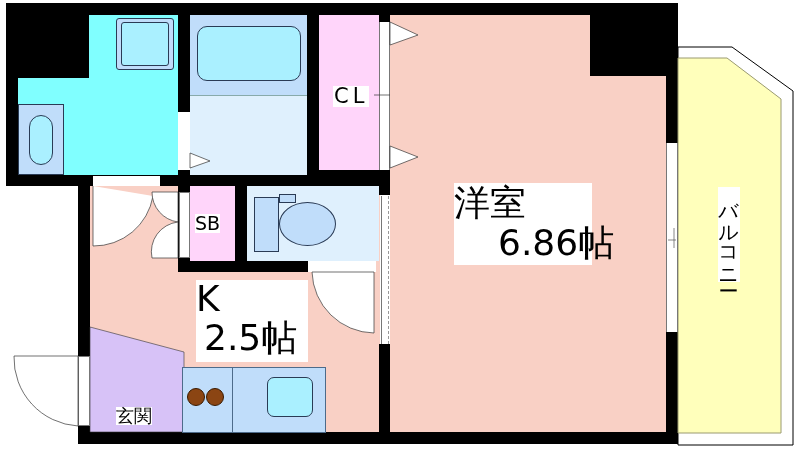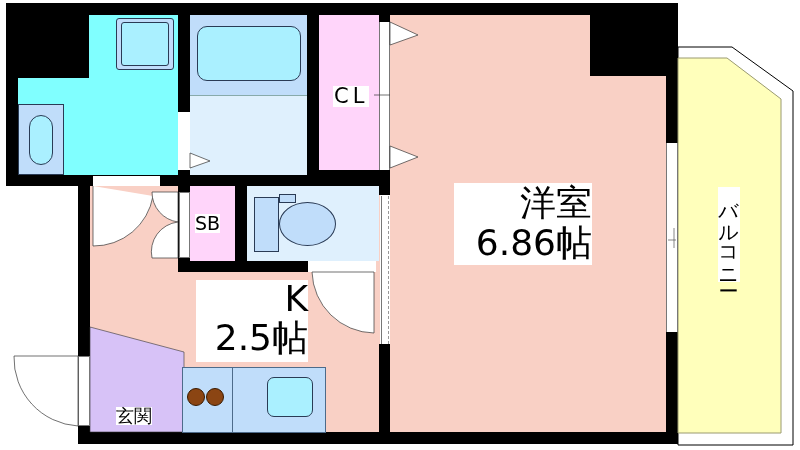--- a/index.html
+++ b/index.html
@@ -12,7 +12,7 @@
 </head>
 <body>
 
-<div class="abs" style="left:0;top:0;width:800px;height:318px;text-align:right;">
+<div class="abs" style="left:0;top:0;width:800px;height:318px;">
 
   <div class="abs wall" style="left:6px;top:3px;width:384px;height:183px;"></div>
   <div class="abs wall" style="left:380px;top:3px;width:298px;height:12px;"></div>

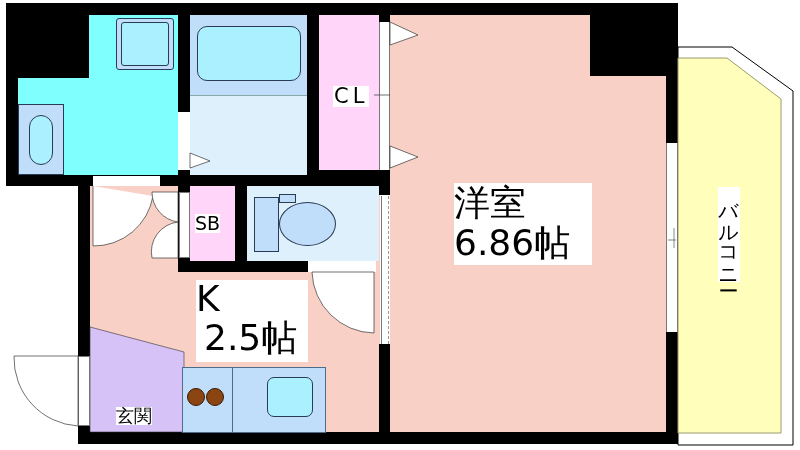--- a/index.html
+++ b/index.html
@@ -111,7 +111,7 @@
 
   <div class="label-box" style="left:454px;top:183px;width:138px;height:82px;">
     <div style="font-size:36px;line-height:40px;">洋室</div>
-    <div style="font-size:36px;line-height:40px;">6.86帖</div>
+    <div style="font-size:36px;line-height:40px;margin-left:44px;">6.86帖</div>
   </div>
 
   <div class="label-box" style="left:196px;top:280px;width:112px;height:82px;">

